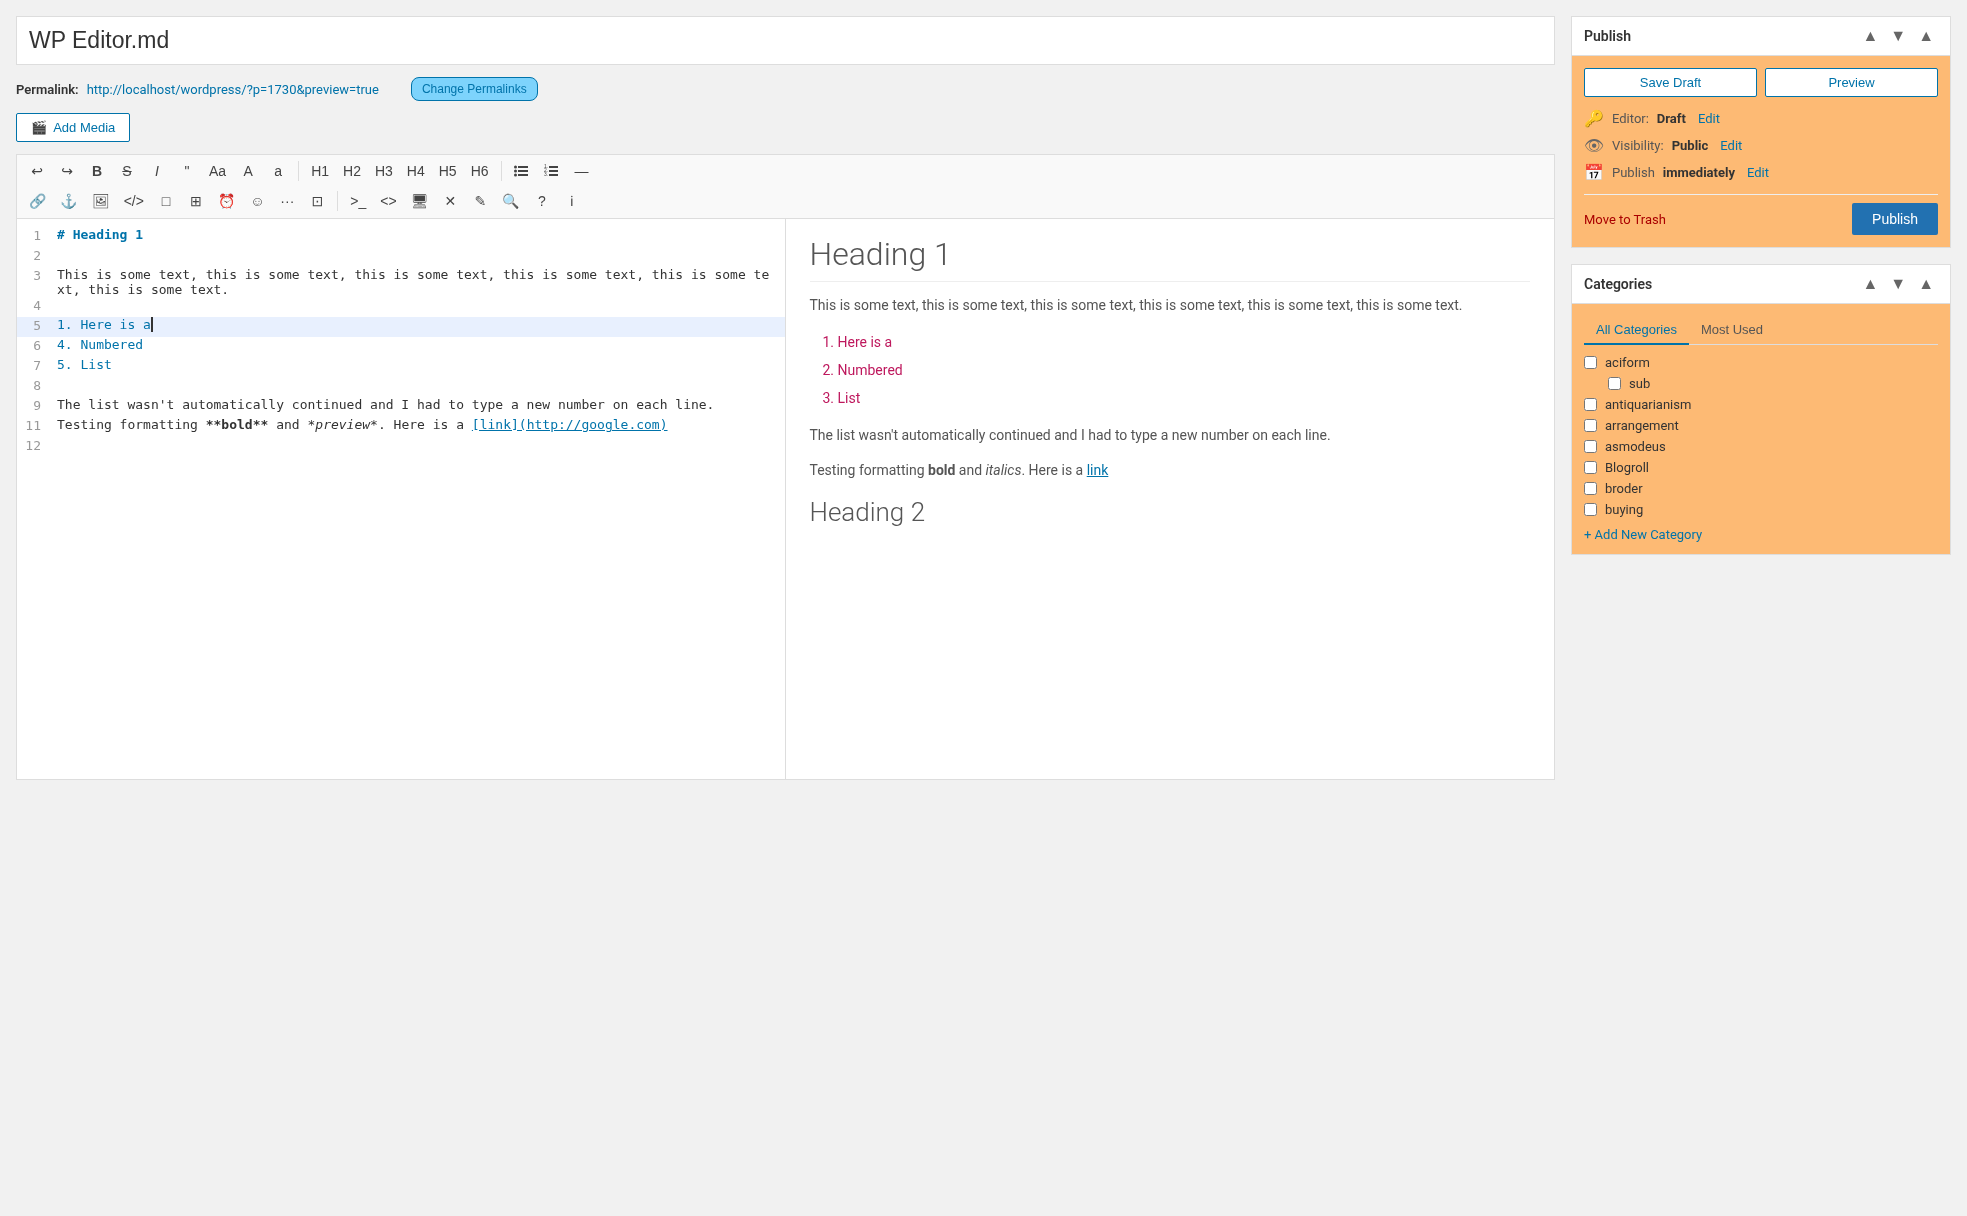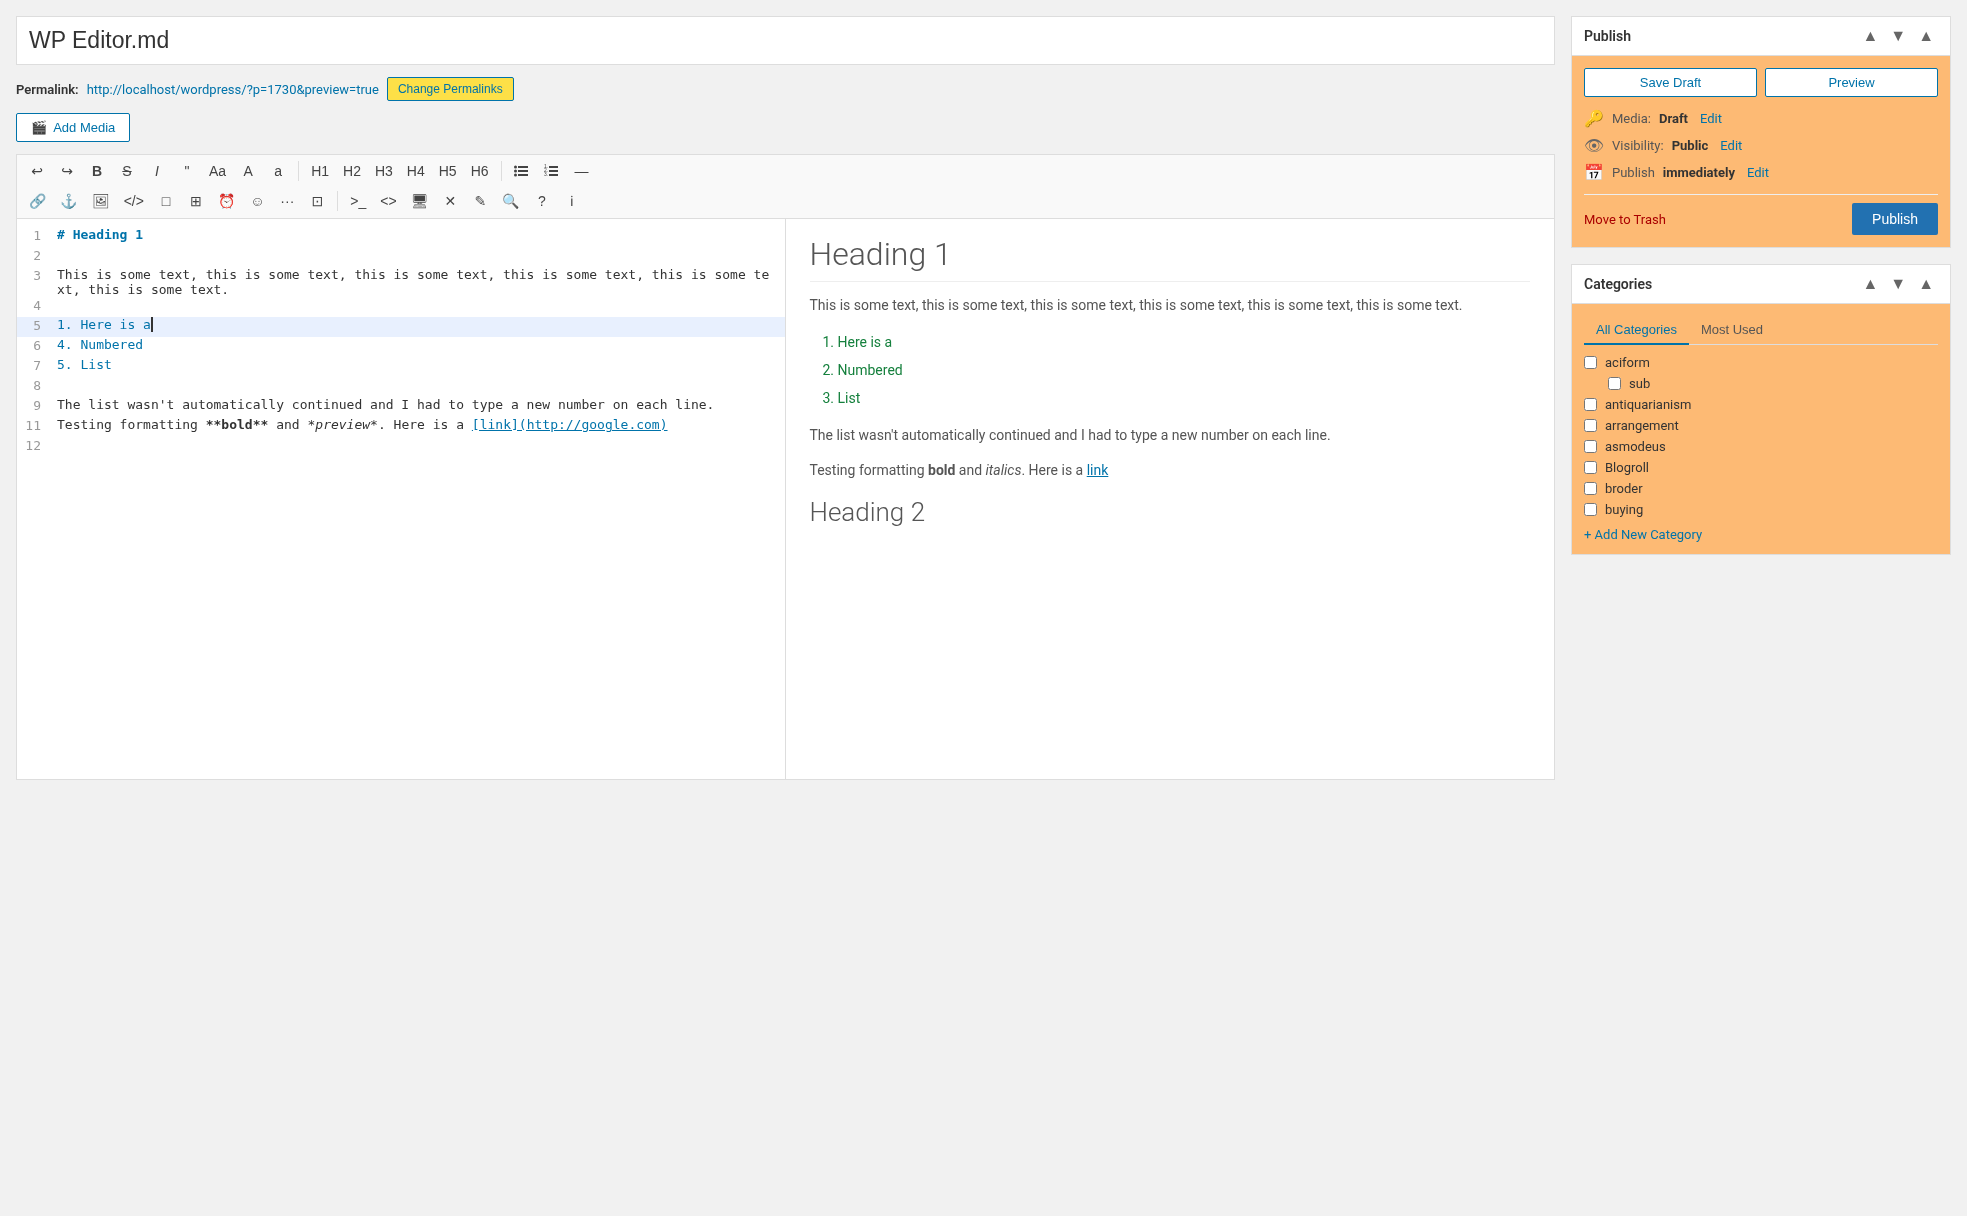--- a/index.html
+++ b/index.html
@@ -51,12 +51,13 @@
     }
     .change-permalinks-btn {
       border: 1px solid #0073aa;
-      background: #fde047;
+      background: #7dd3fc;
       color: #0073aa;
       padding: 4px 10px;
       cursor: pointer;
       font-size: 12px;
-      border-radius: 2px;
+      border-radius: 8px;
+      margin-left: 24px;
     }
     
     .add-media-btn {

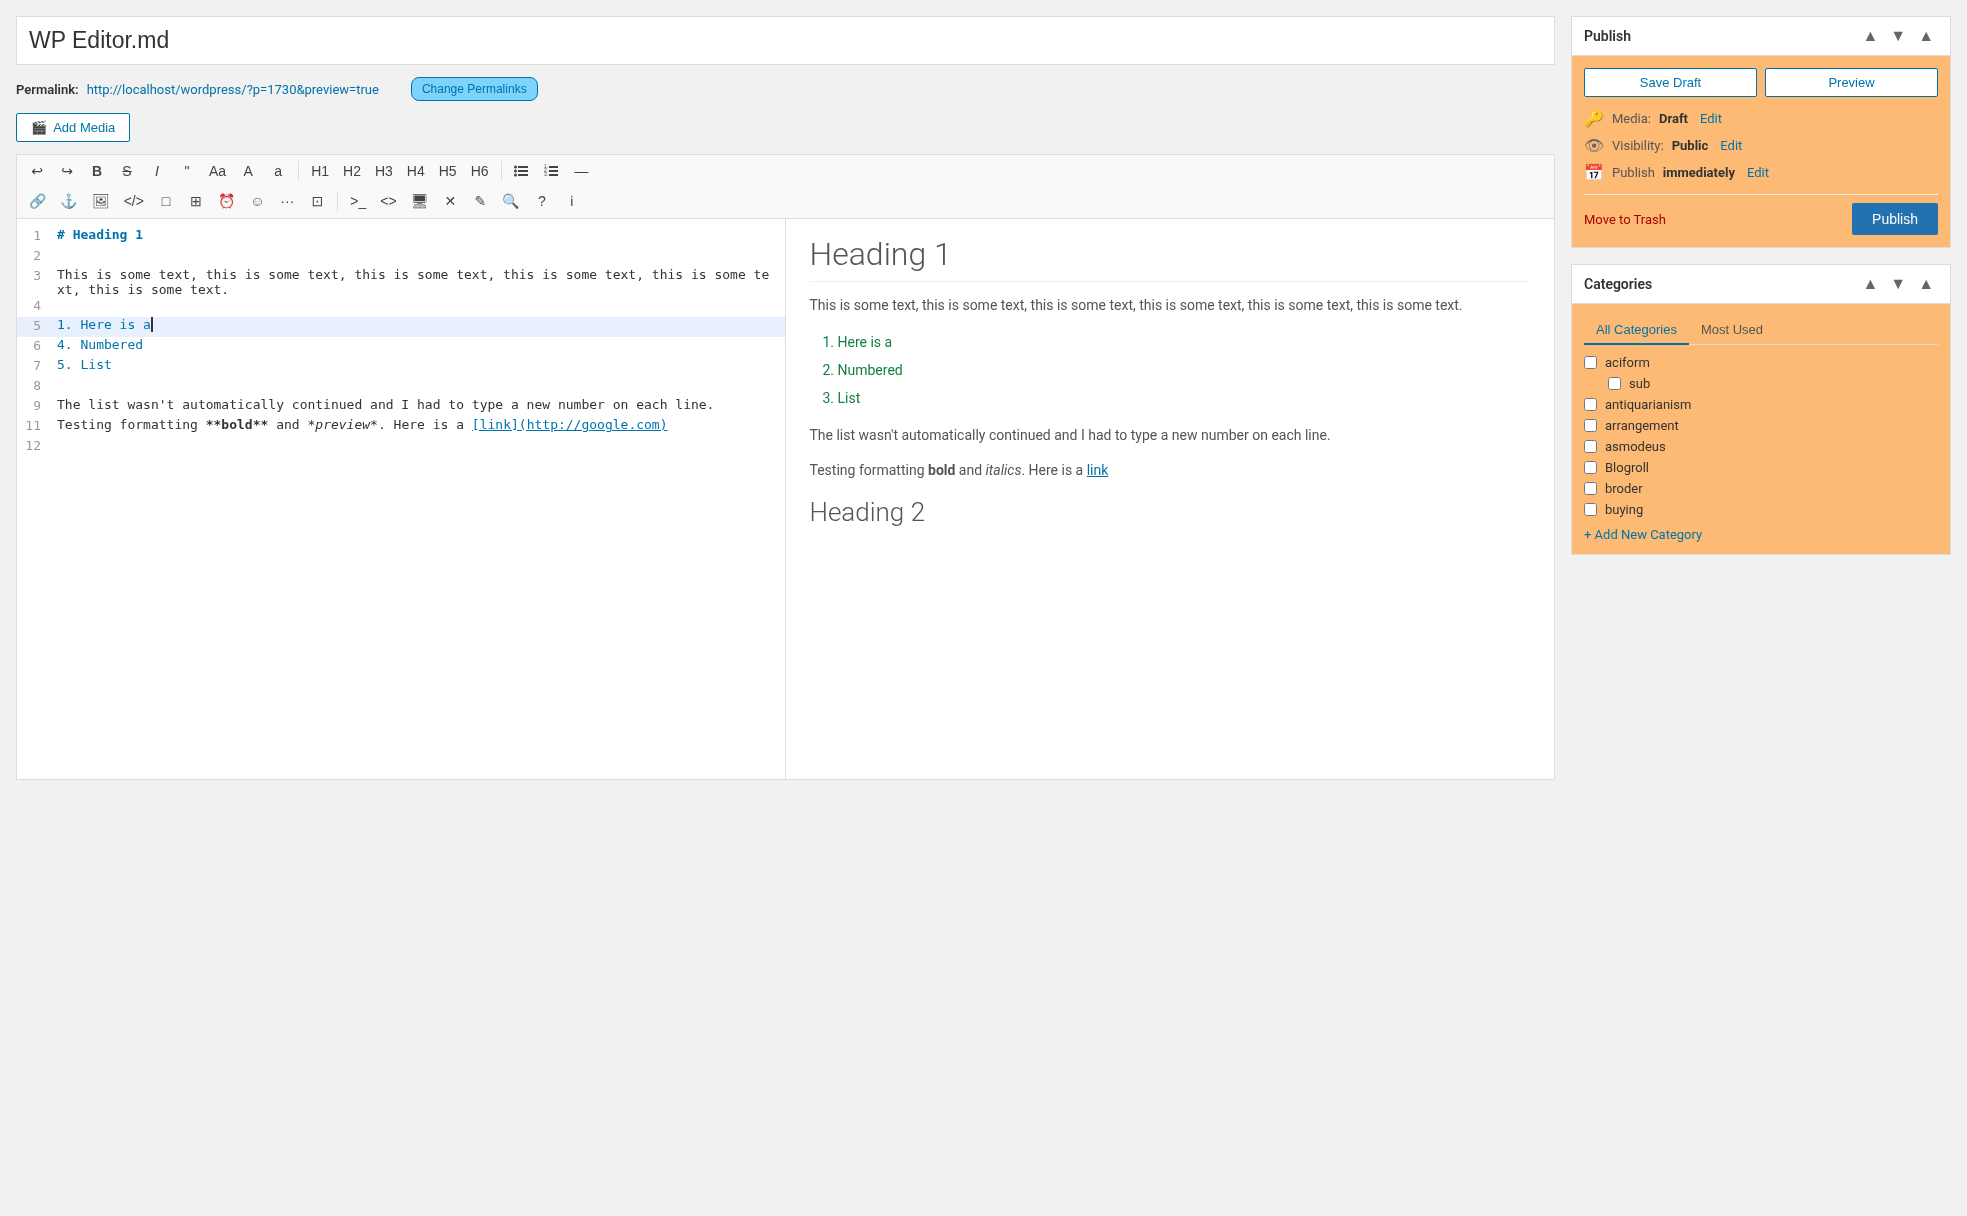--- a/index.html
+++ b/index.html
@@ -555,7 +555,7 @@
         <div class="publish-meta">
           <div class="publish-meta-row">
             <span class="meta-icon">🔑</span>
-            <span class="meta-text">Media:</span>
+            <span class="meta-text">Editor:</span>
             <span><strong>Draft</strong></span>
             <a class="meta-edit-link" href="#">Edit</a>
           </div>

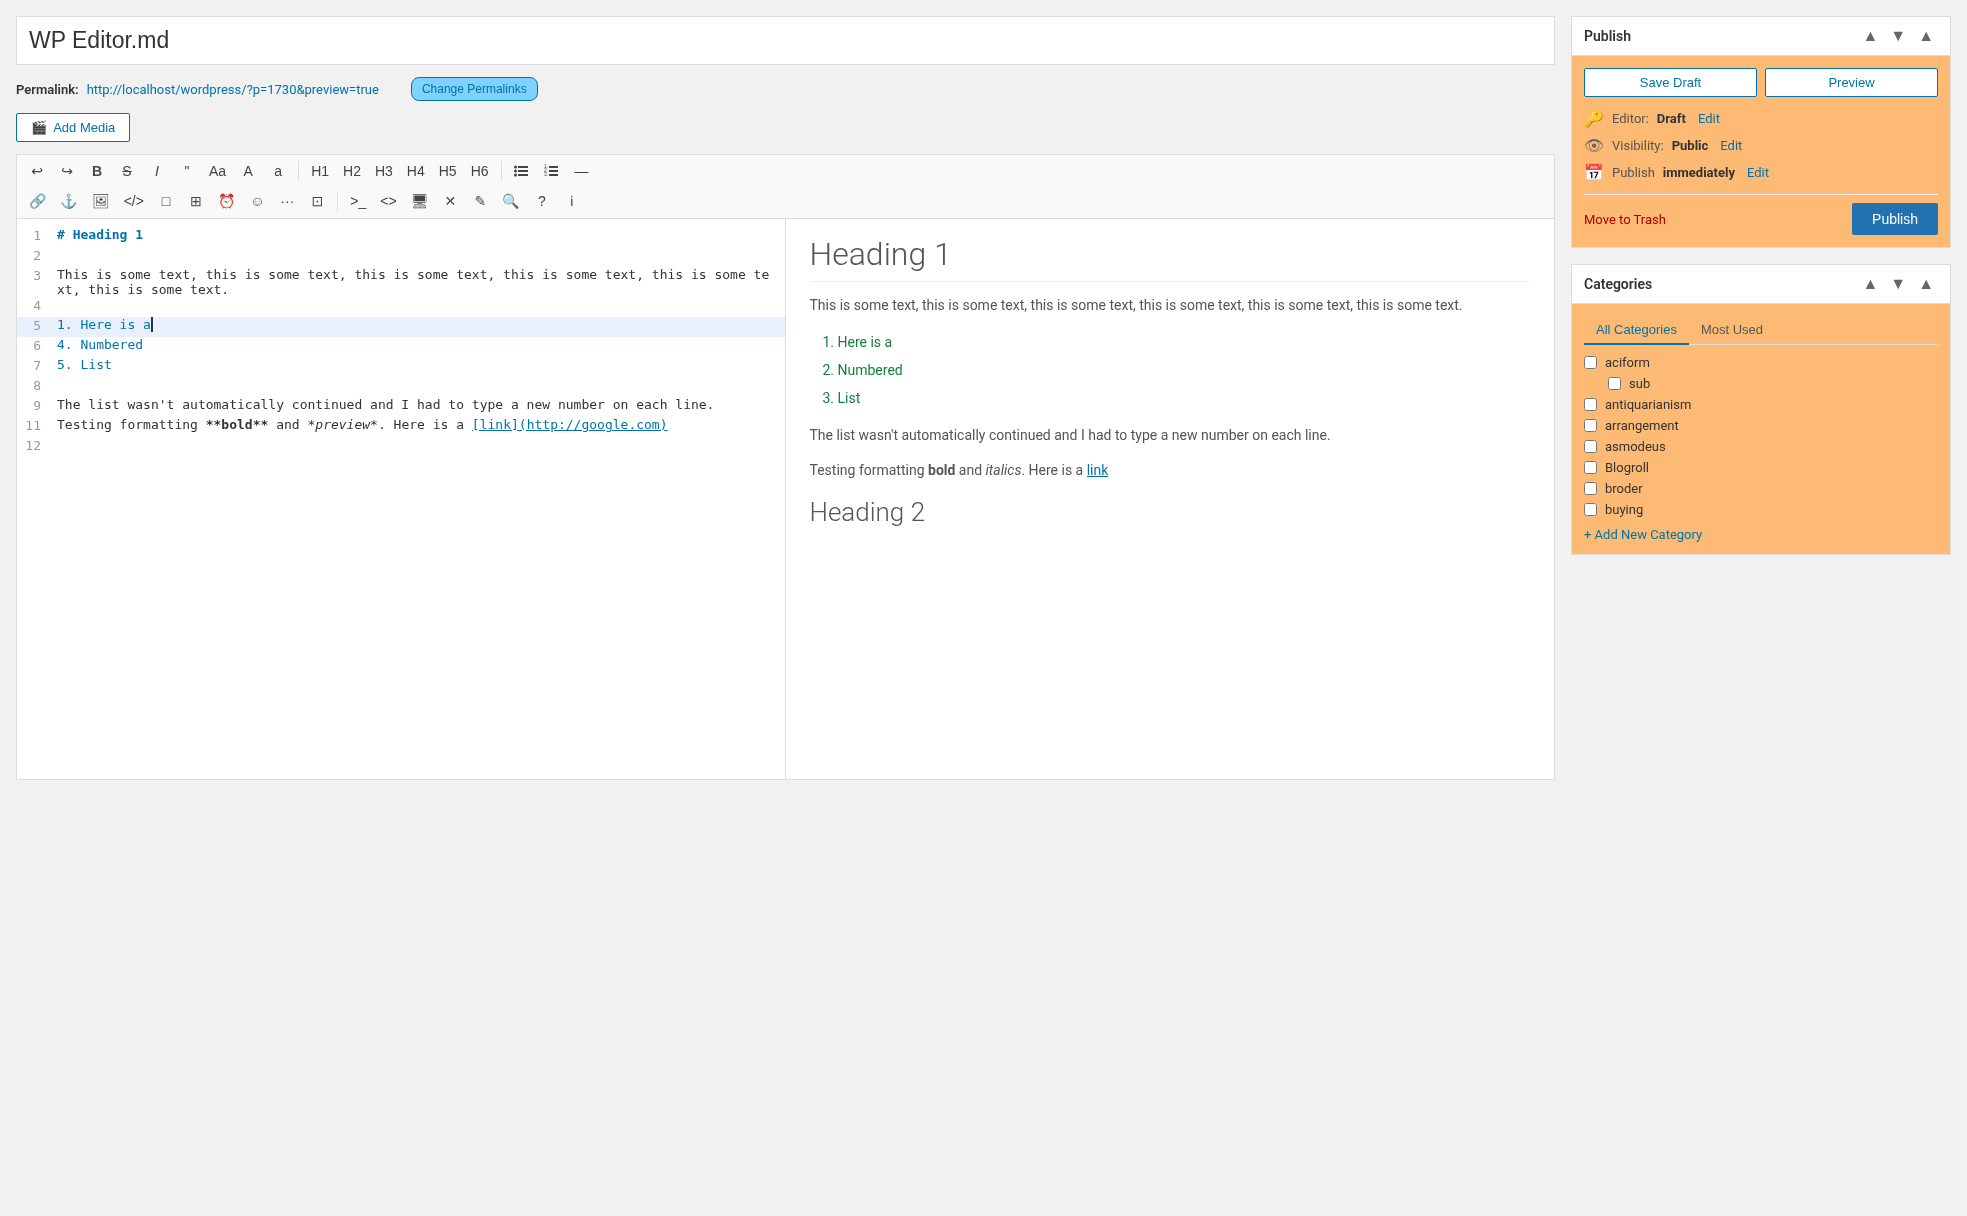--- a/index.html
+++ b/index.html
@@ -192,7 +192,7 @@
     }
     .preview-ol li {
       font-size: 14px;
-      color: #15803d;
+      color: #be185d;
       line-height: 2;
     }
     .preview-link { color: #0073aa; }

